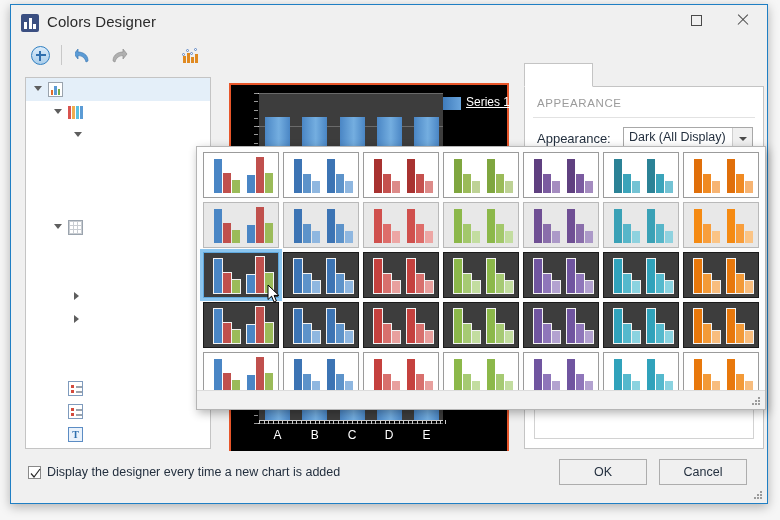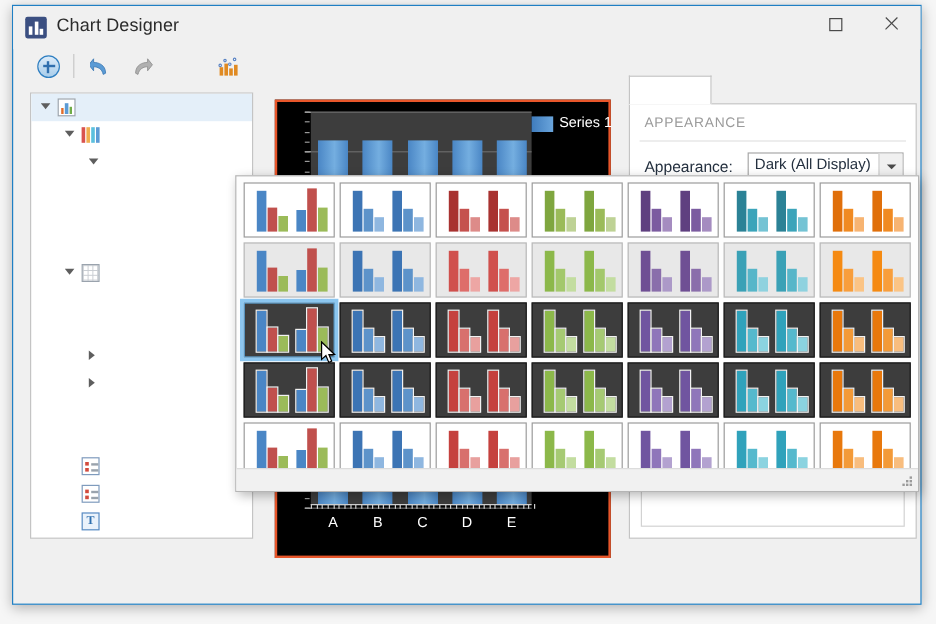--- a/index.html
+++ b/index.html
@@ -173,7 +173,7 @@
         <span class="b b2"></span>
         <span class="b b3"></span>
     </div>
-    <div class="title-text">Chart Designer</div>
+    <div class="title-text">Colors Designer</div>
     <div class="win-btn btn-max">
       <span class="sq"></span>
     </div>

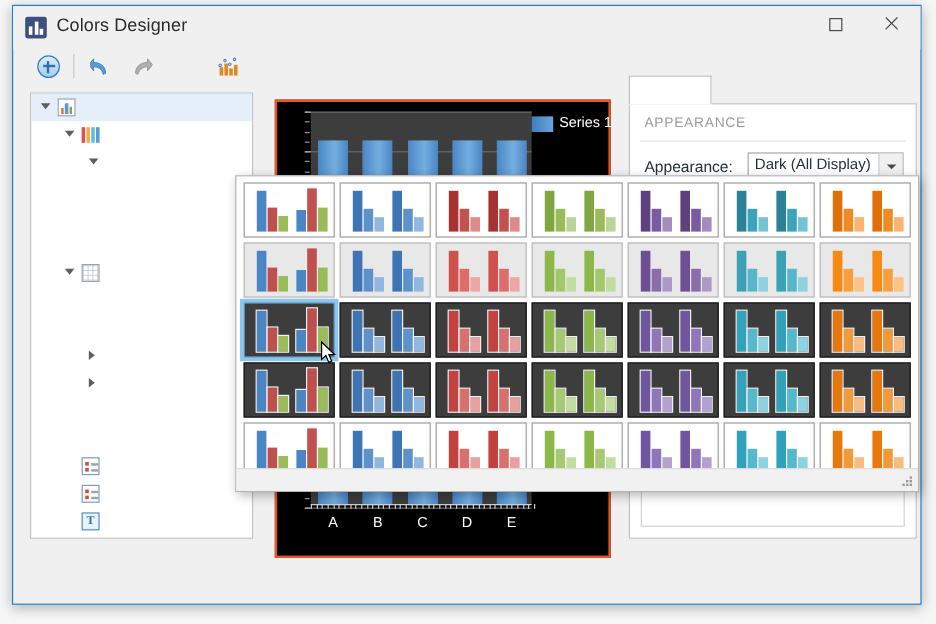--- a/index.html
+++ b/index.html
@@ -104,7 +104,7 @@
   .pv-xlab{position:absolute;top:8px;color:#fff;font-size:12px;width:20px;text-align:center;}
   .pv-legend{position:absolute;right:8px;top:10px;width:56px;}
   .pv-legend .sw{position:absolute;left:0;top:2px;width:18px;height:13px;background:linear-gradient(90deg,#3f7cbd,#6aa5dc);}
-  .pv-legend .tx{position:absolute;left:23px;top:0;color:#fff;font-size:12px;white-space:nowrap;}
+  .pv-legend .tx{position:absolute;left:23px;top:0;color:#fff;font-size:12px;white-space:nowrap;text-decoration:underline;}
   
   .tabs{position:absolute;left:513px;top:58px;width:240px;height:24px;}
   .tab{position:absolute;top:0;height:24px;line-height:23px;font-size:13px;color:#24303f;

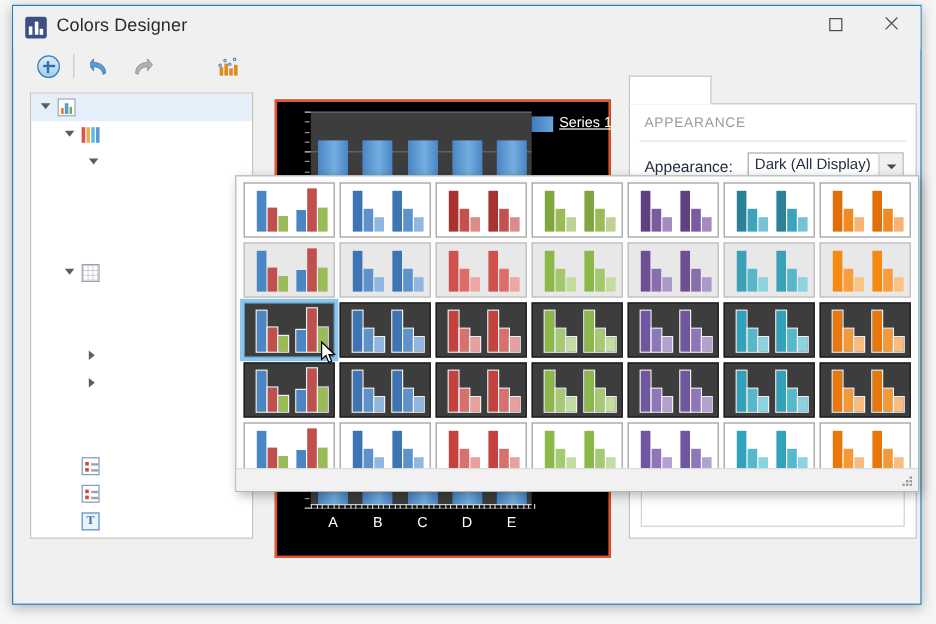--- a/index.html
+++ b/index.html
@@ -430,6 +430,26 @@
     <div class="inner-box"></div>
   </div>
 
+  <div class="footer">
+    <div class="chk-wrap">
+      <span class="chk">
+        <svg width="11" height="11" viewBox="0 0 11 11">
+          <path d="M1 5.5 L4 9 L10 1" fill="none" stroke="#2b2b2b" stroke-width="1.2"></path>
+        </svg>
+      </span>
+      <span class="chk-lbl">Display the designer every time a new chart is added</span>
+    </div>
+    <div class="dbtn btn-ok">OK</div>
+    <div class="dbtn btn-cancel">Cancel</div>
+    <span class="win-grip">
+      <i style="left:6px;top:0;"></i>
+        <i style="left:3px;top:3px;"></i>
+        <i style="left:6px;top:3px;"></i>
+      <i style="left:0;top:6px;"></i>
+        <i style="left:3px;top:6px;"></i>
+        <i style="left:6px;top:6px;"></i>
+    </span>
+  </div>
 
   <div class="gallery">
     <div class="grid" id="grid">

